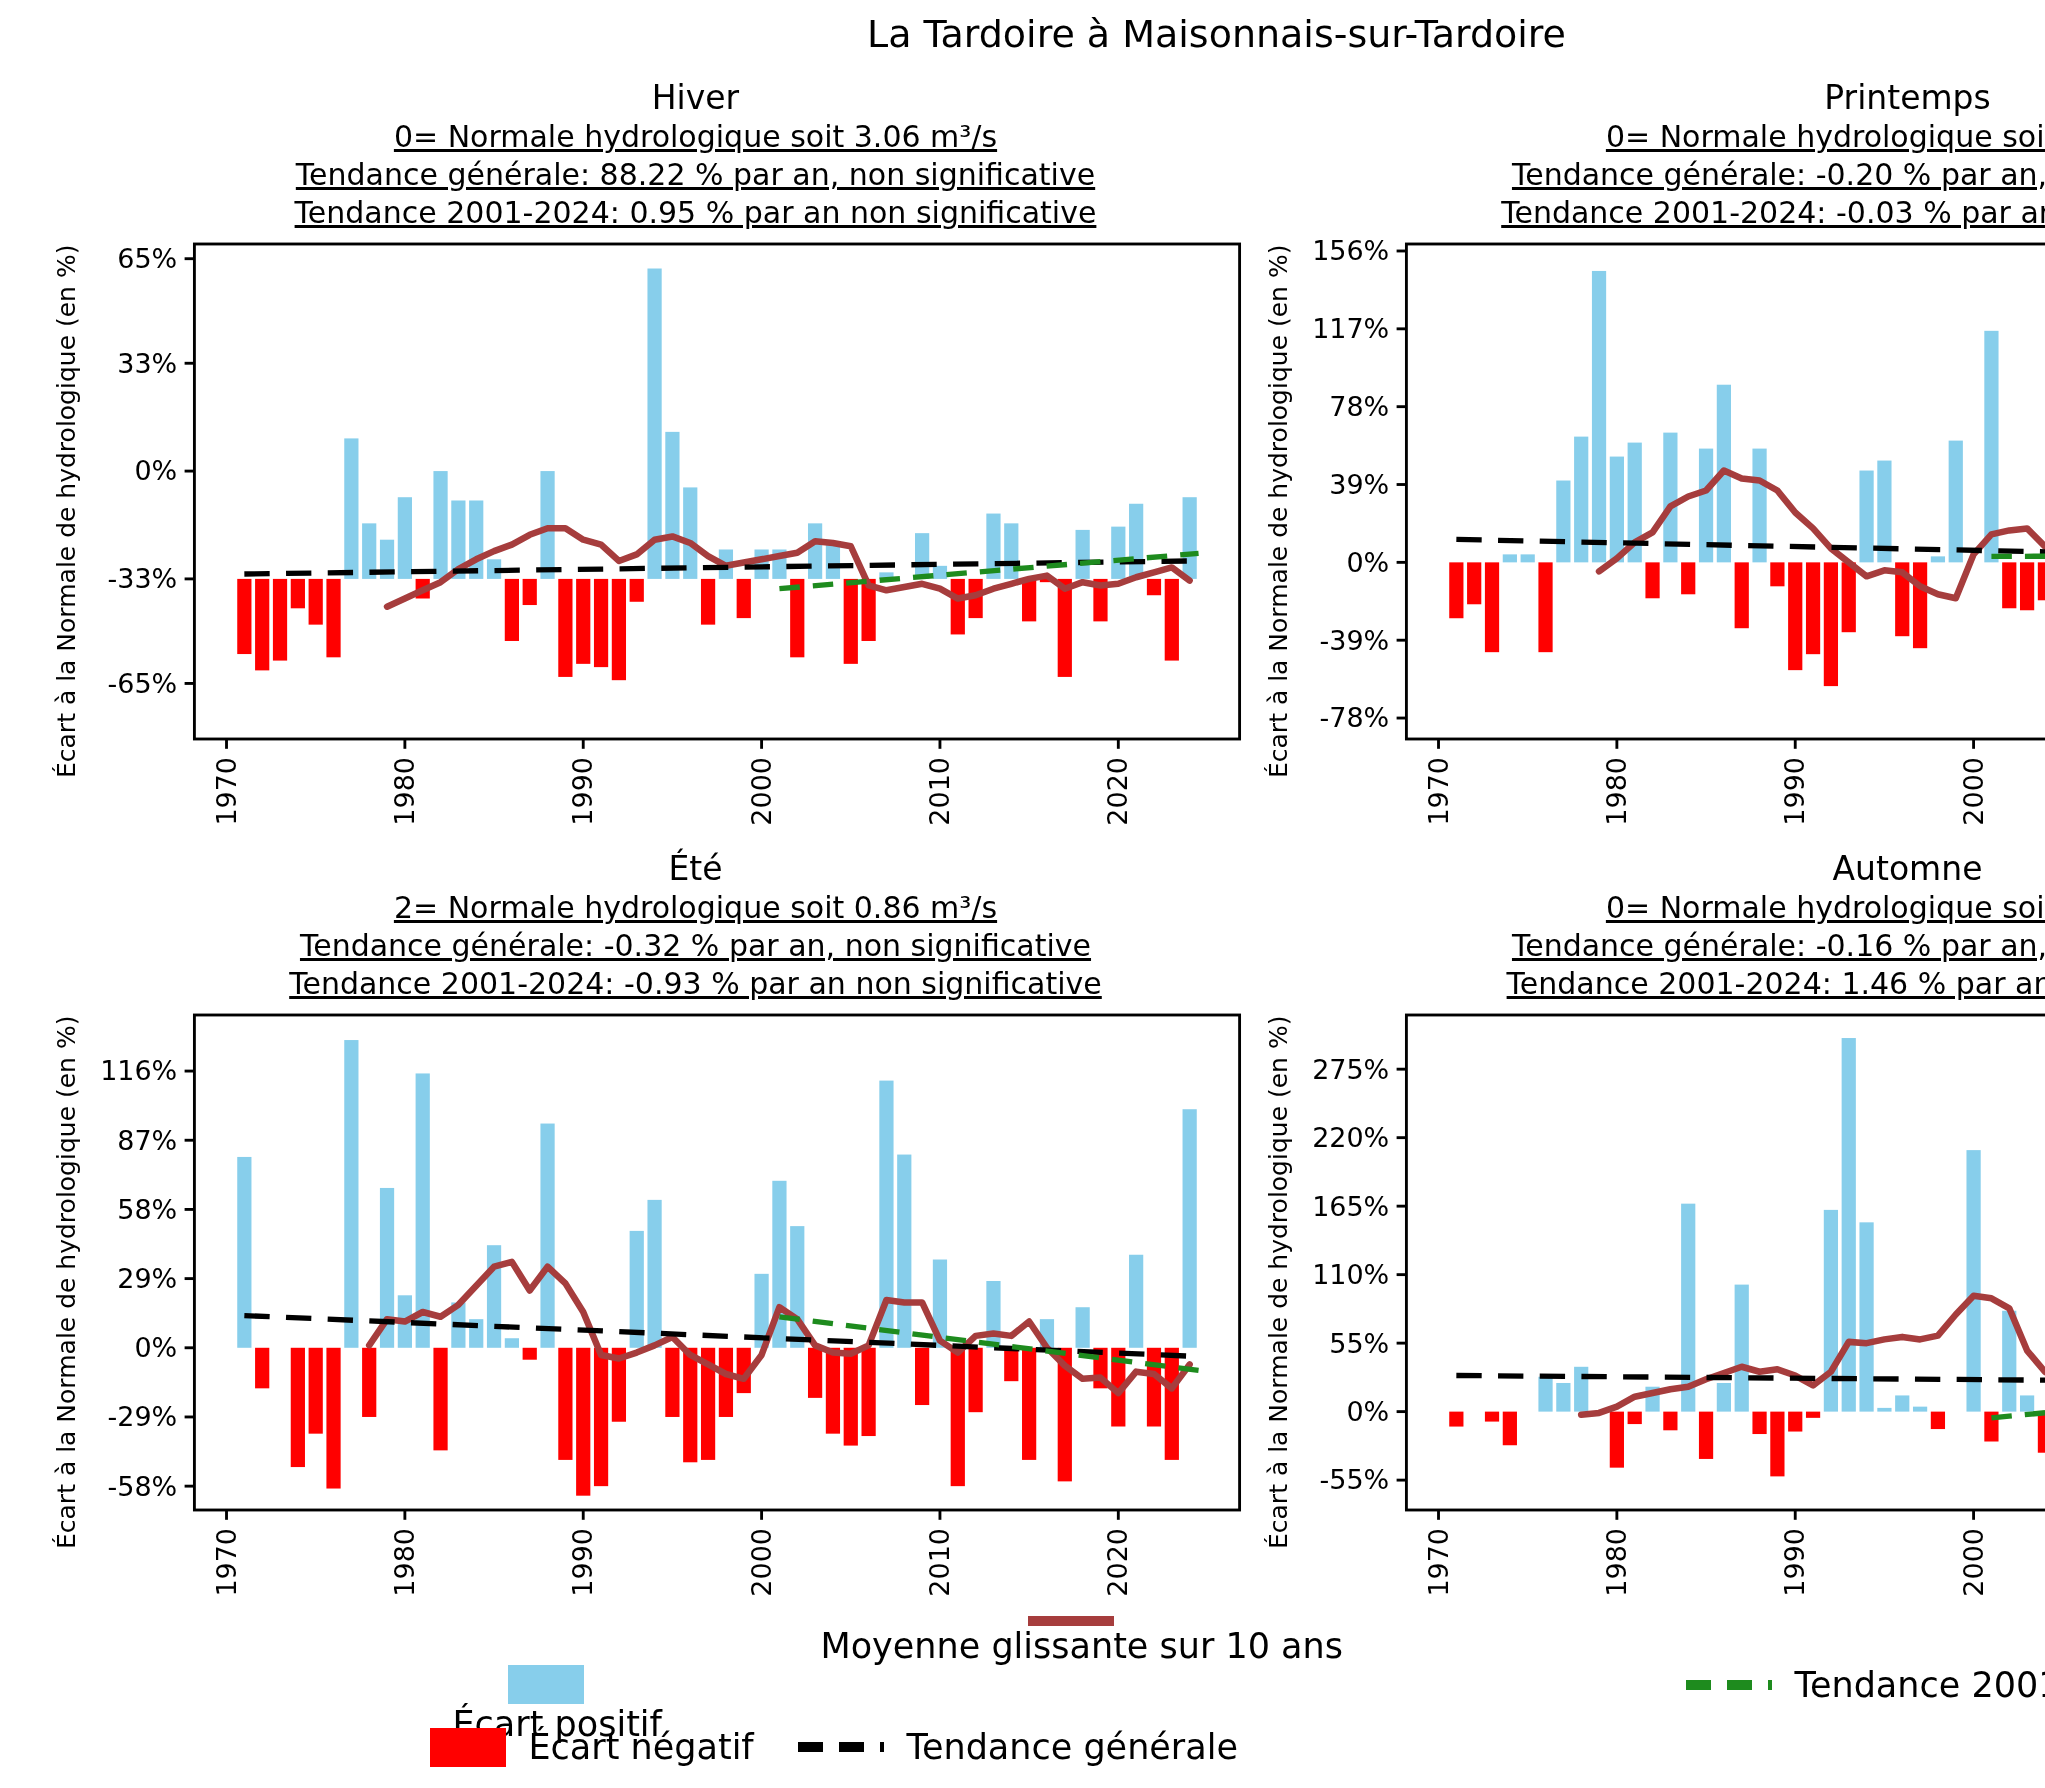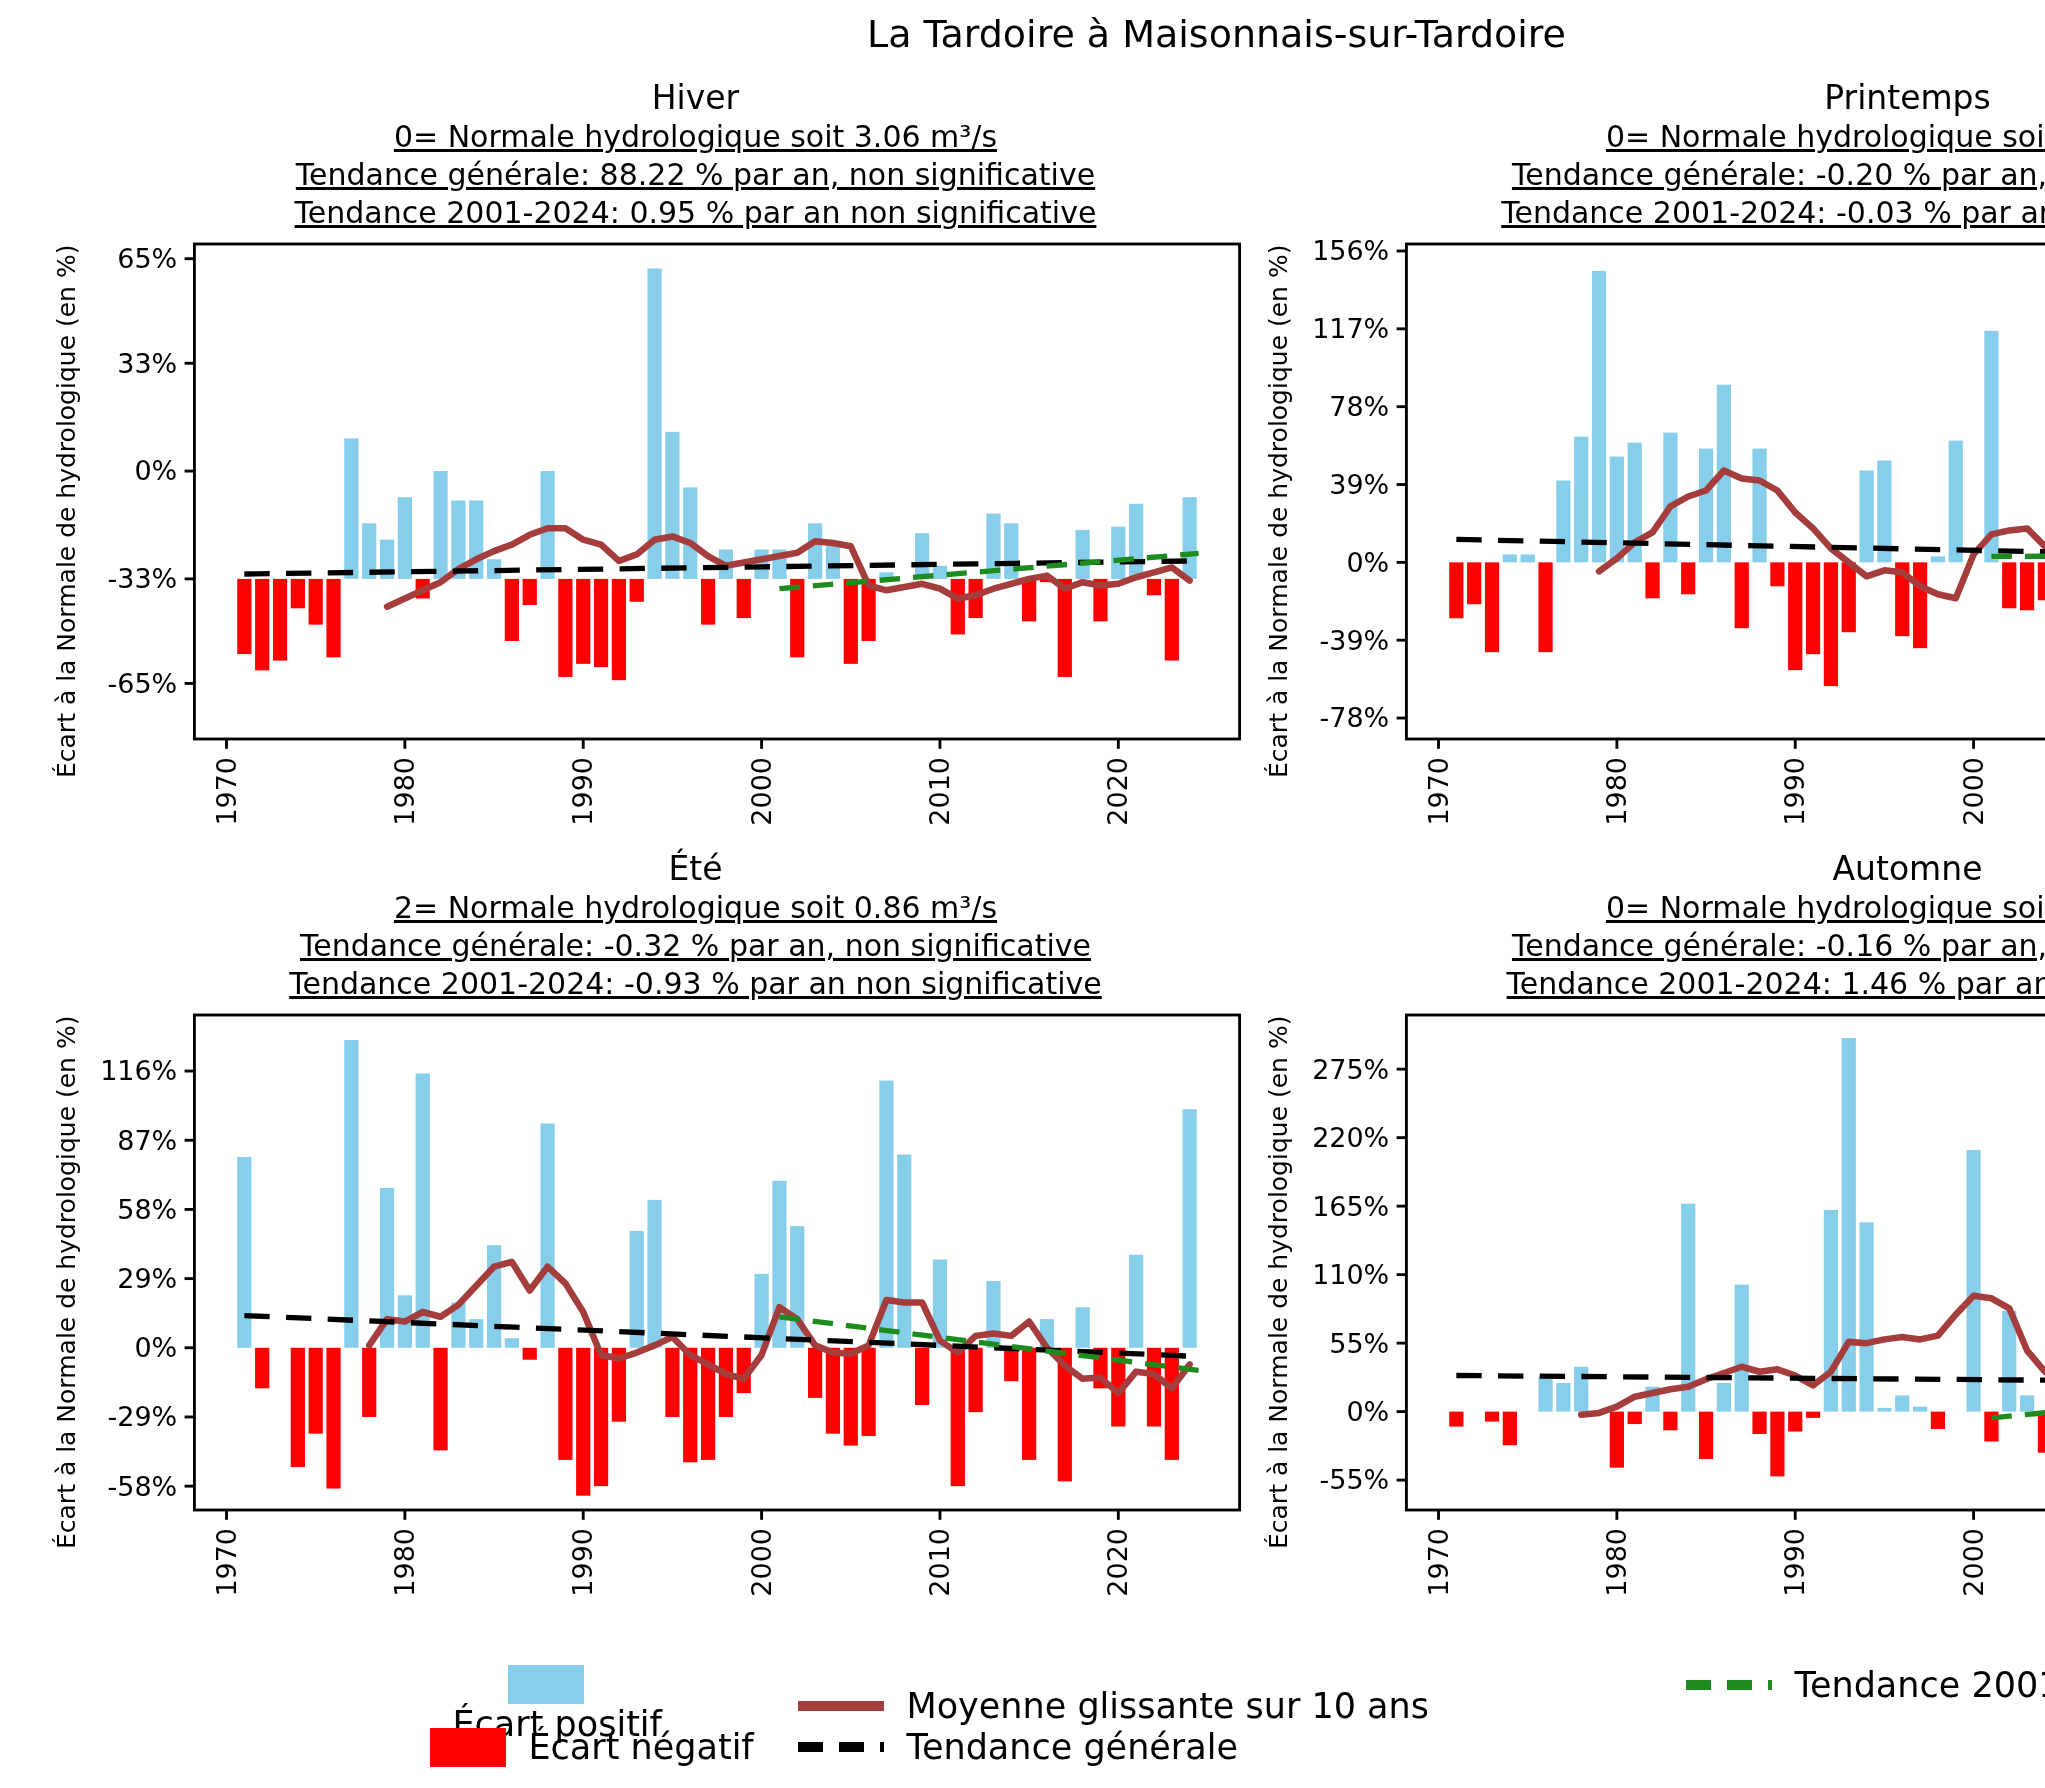--- a/index.html
+++ b/index.html
@@ -412,7 +412,7 @@
         <span class="sw-rect" style="background: rgb(255, 0, 0);"></span>
         <span class="leg-label">Écart négatif</span>
       </div>
-      <div class="leg-item" style="left: 798px; top: 1686px;">
+      <div class="leg-item" style="left: 798px; top: 1616px; flex-direction: column;">
         <span class="sw-line" style="background: rgb(166, 61, 61);"></span>
         <span class="leg-label">Moyenne glissante sur 10 ans</span>
       </div>

